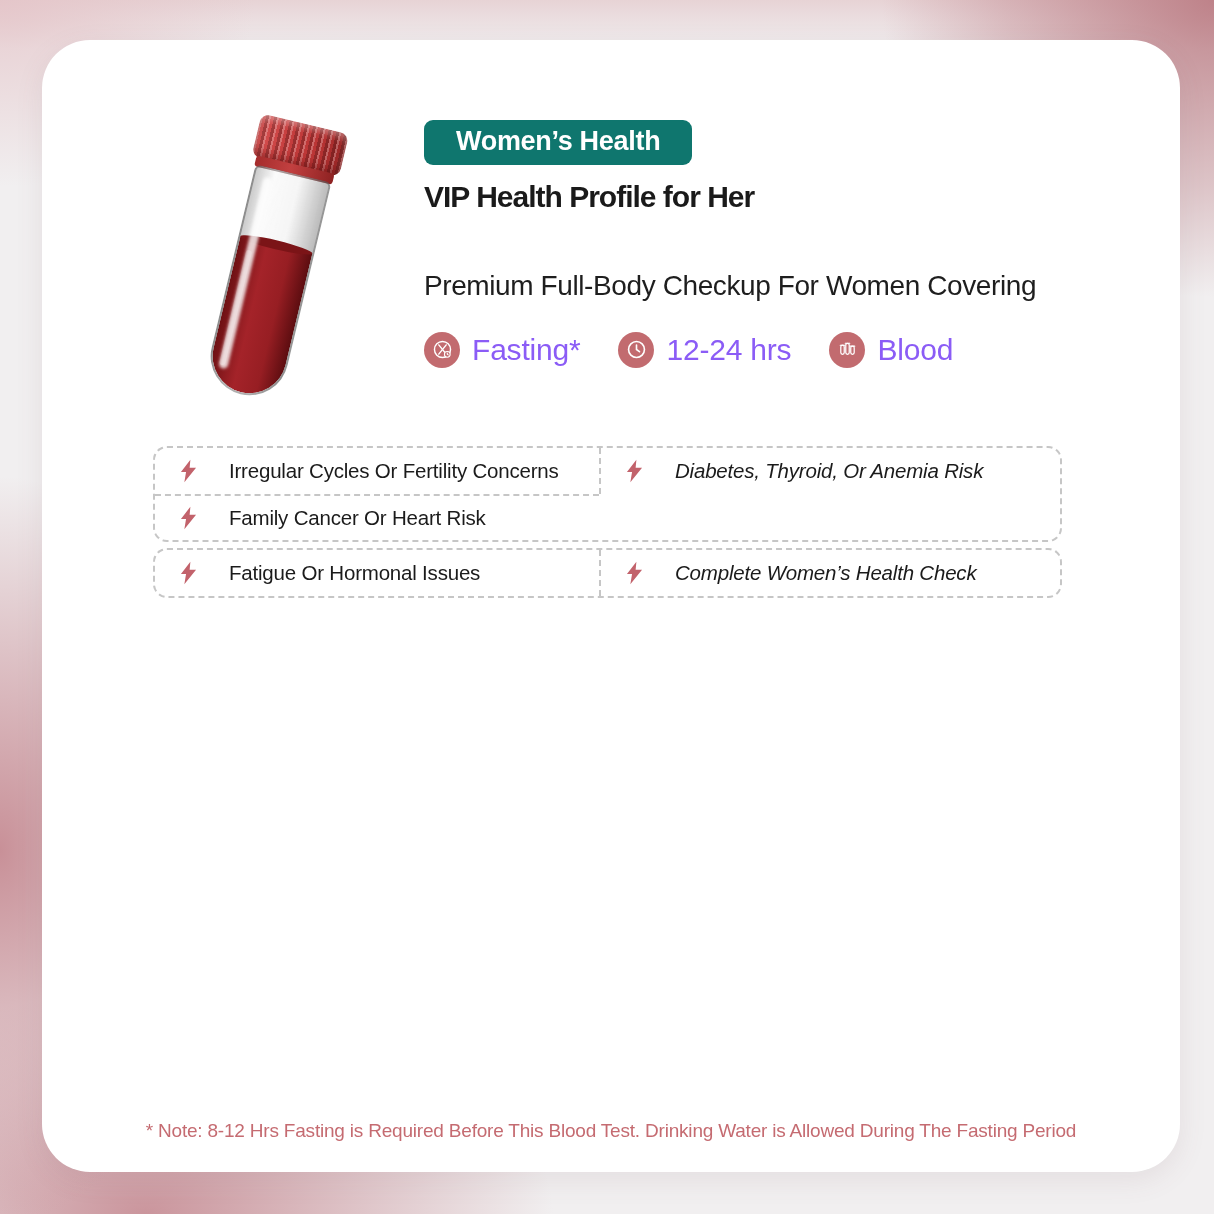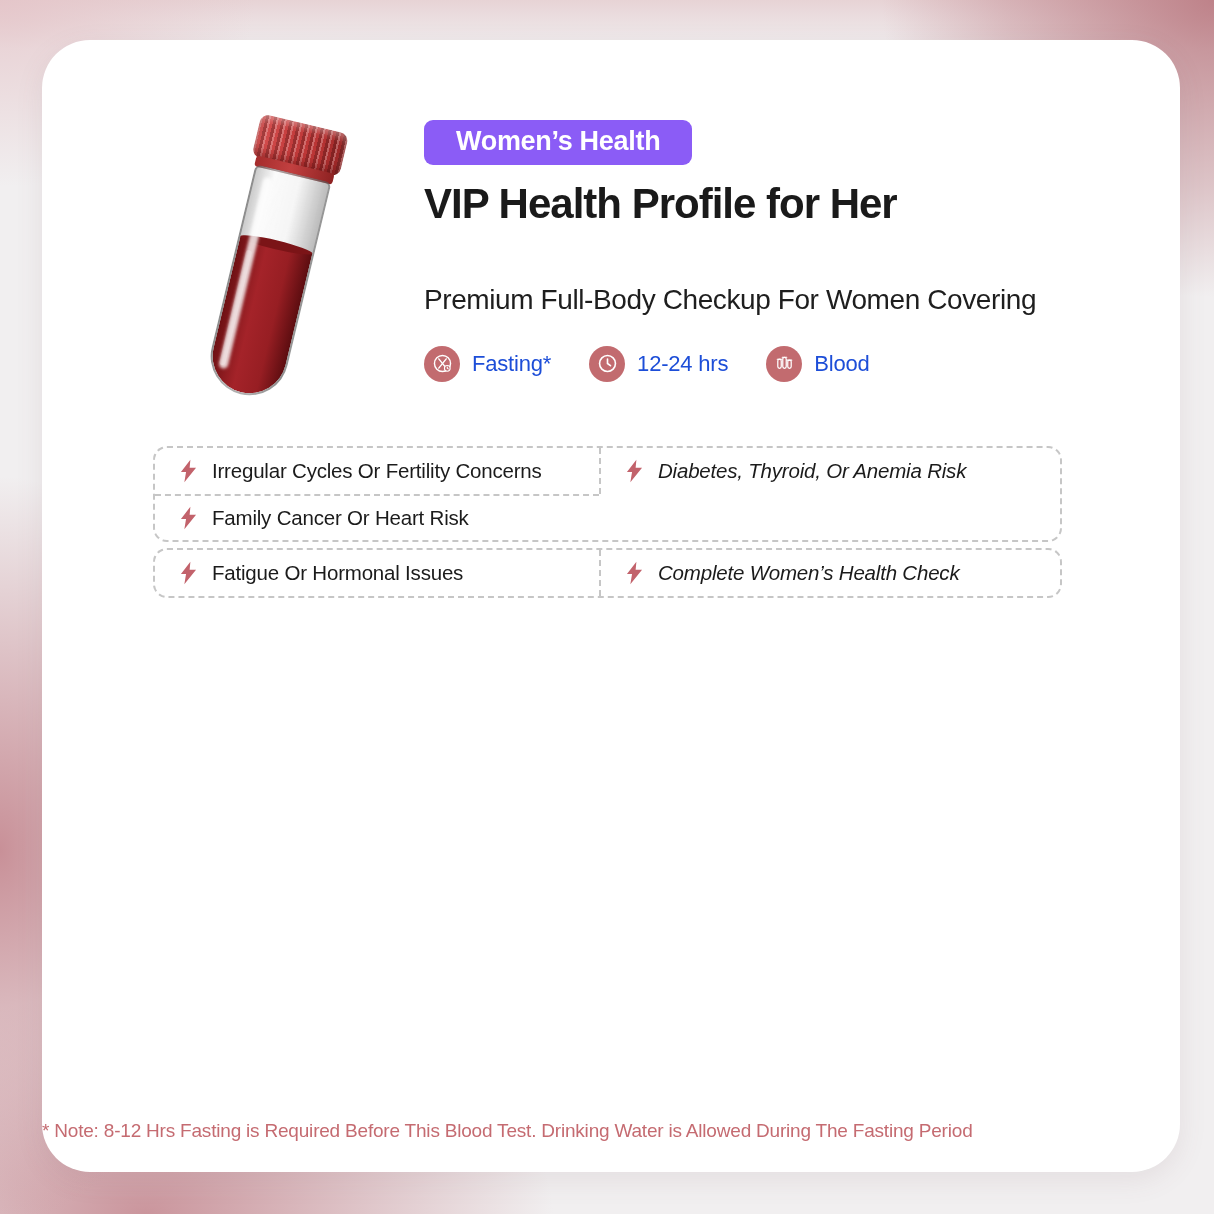--- a/index.html
+++ b/index.html
@@ -63,7 +63,7 @@
   
   .hero { position:absolute; left:382px; top:80px; width:720px; }
   .badge {
-    display:inline-block; background:#8b5cf6; color:#ffffff;
+    display:inline-block; background:#0f766e; color:#ffffff;
     font-weight:bold; font-size:27px; padding:6px 32px 8px; border-radius:9px;
     letter-spacing:-0.3px;
   }

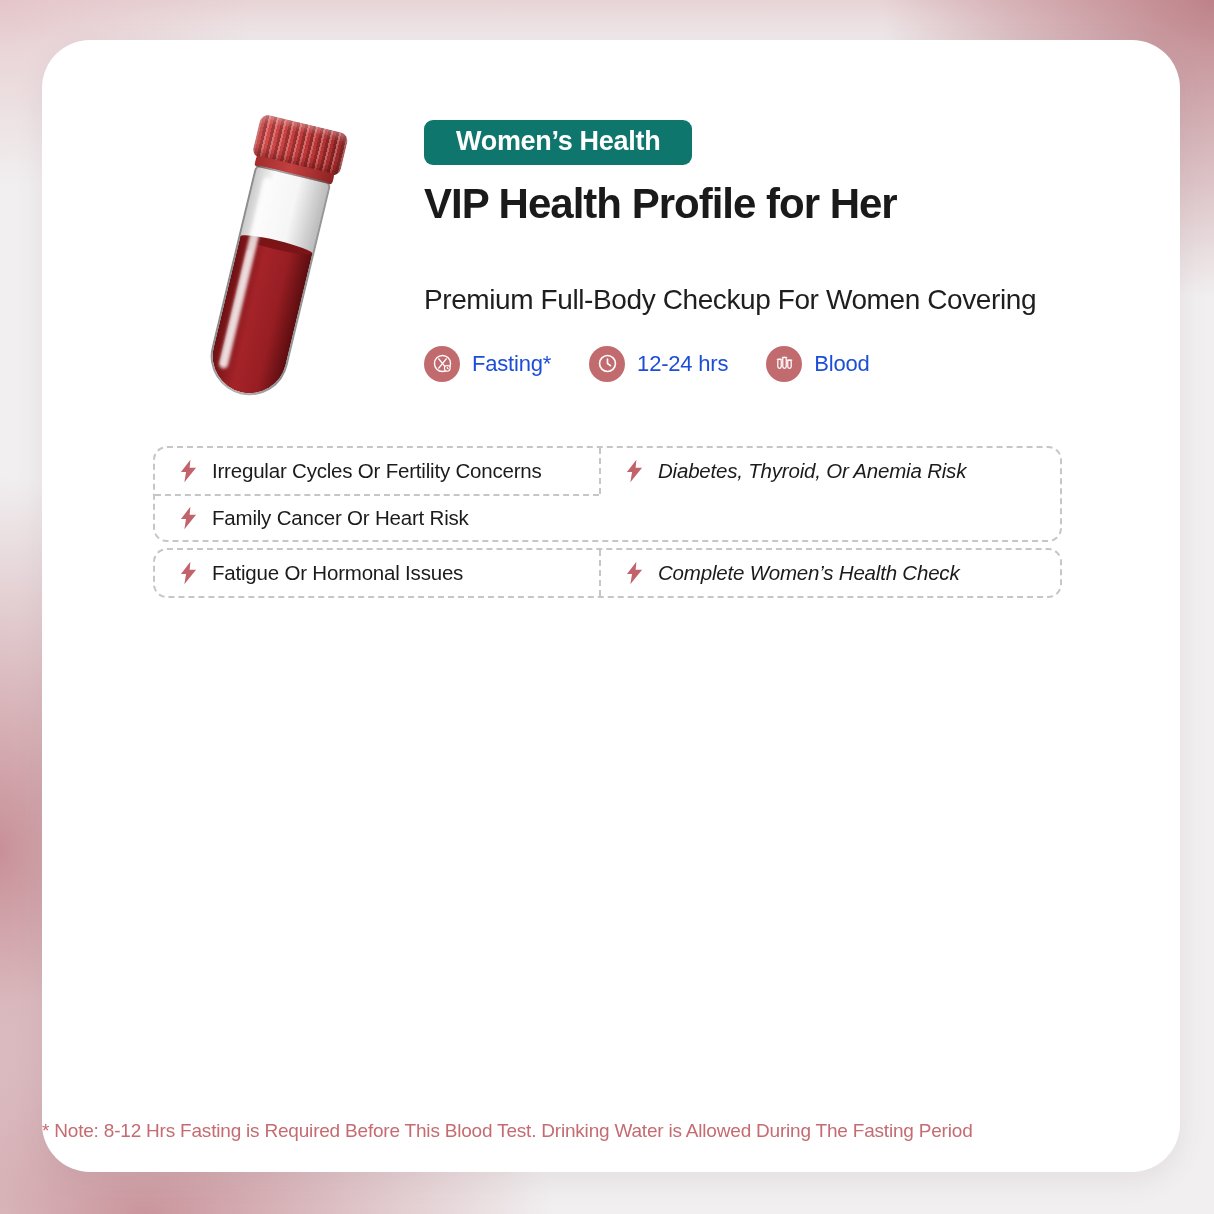--- a/index.html
+++ b/index.html
@@ -67,7 +67,7 @@
     font-weight:bold; font-size:27px; padding:6px 32px 8px; border-radius:9px;
     letter-spacing:-0.3px;
   }
-  .title { margin-top:15px; font-size:42px; font-weight:bold; color:#1a1a1a; letter-spacing:-1px; }
+  .title { margin-top:15px; font-size:30px; font-weight:bold; color:#1a1a1a; letter-spacing:-1px; }
   .desc { margin-top:54px; font-size:28px; color:#1e1e1e; line-height:1.28; letter-spacing:-0.4px; }
   .desc span { display:block; }
   .meta-row { margin-top:28px; display:flex; align-items:center; gap:38px; }

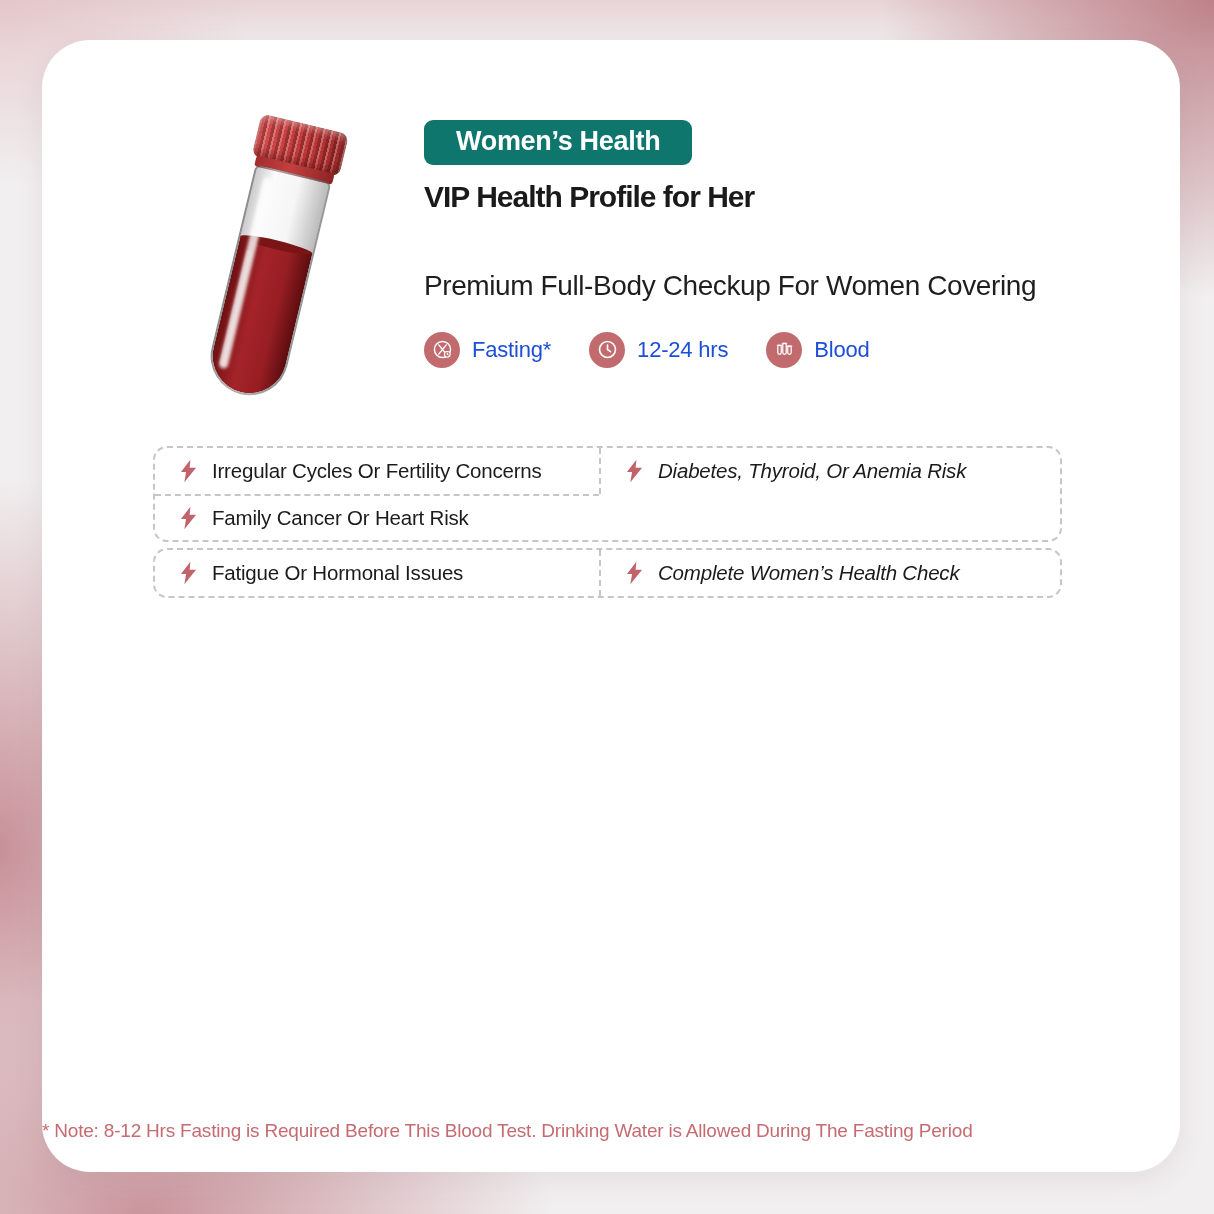--- a/index.html
+++ b/index.html
@@ -76,7 +76,7 @@
     width:36px; height:36px; border-radius:50%; background:#c26b6f;
     display:flex; align-items:center; justify-content:center; flex:0 0 auto;
   }
-  .meta-label { font-size:22px; color:#1d4ed8; letter-spacing:-0.2px; }
+  .meta-label { font-size:30px; color:#8b5cf6; letter-spacing:-0.2px; }
 
   
   .benefits-section { position:absolute; left:111px; top:406px; width:909px; }

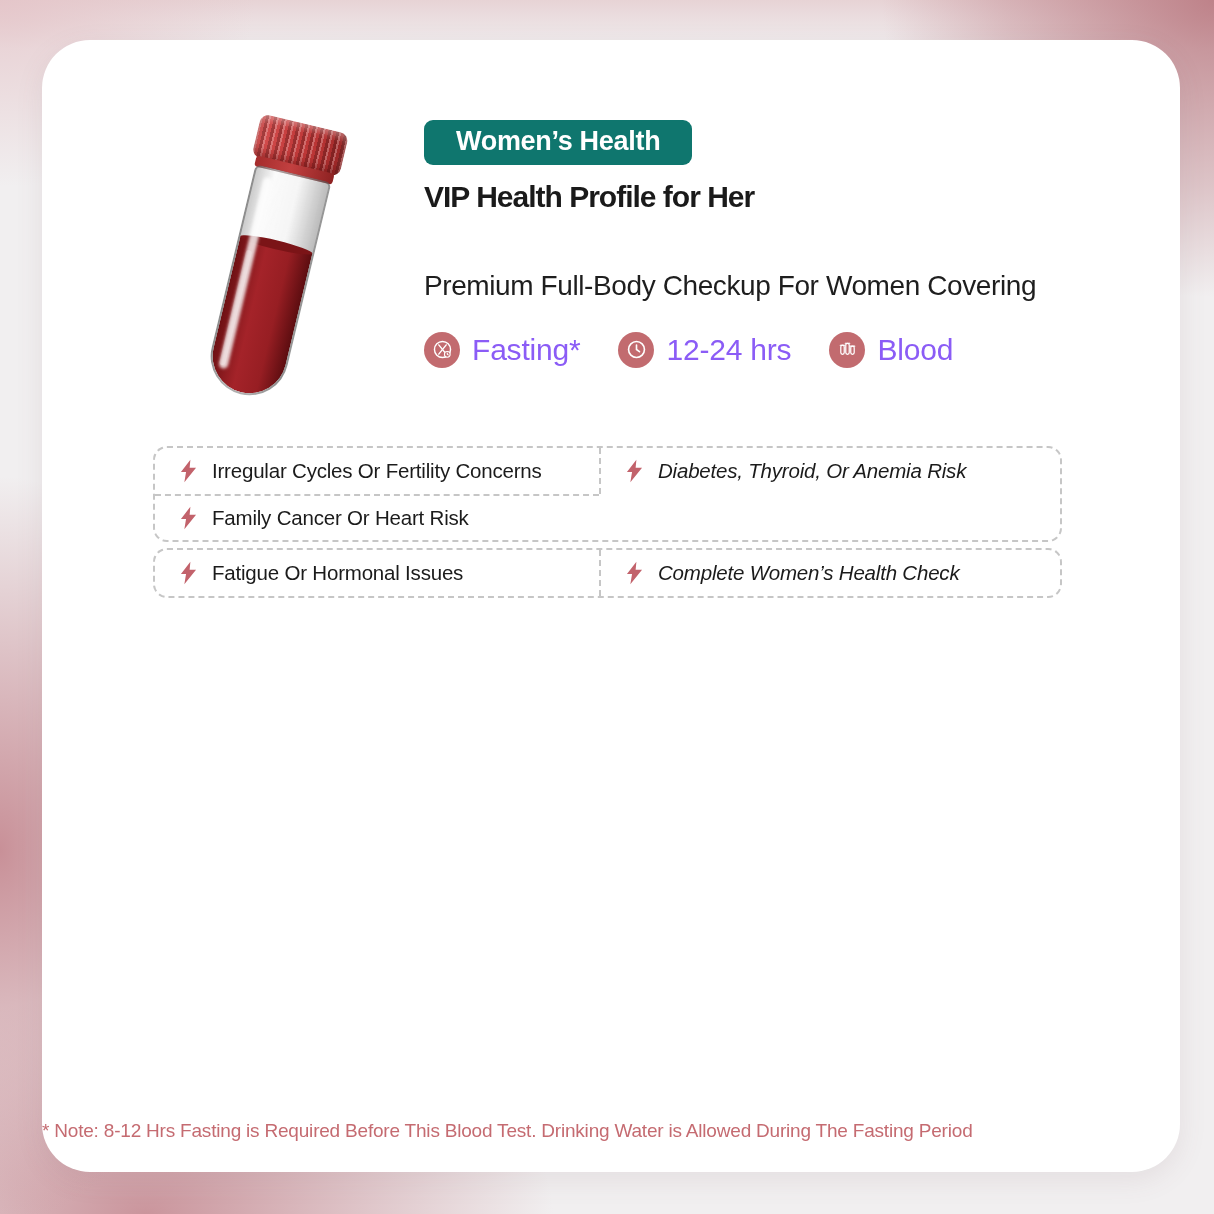--- a/index.html
+++ b/index.html
@@ -86,7 +86,7 @@
     display:grid; grid-template-columns: 444px 1fr; width:909px;
   }
   .bgroup + .bgroup { margin-top:6px;text-align:right; }
-  .cell { height:46px; display:flex; align-items:center; gap:15px; padding-left:25px; }
+  .cell { height:46px; display:flex; align-items:center; gap:32px; padding-left:25px; }
   .cell.col-right { border-left:2px dashed #c6c6c6;font-style:italic; }
   .cell.row-next { border-top:2px dashed #c6c6c6; }
   .cell-label { font-size:20.5px; color:#1b1b1b; letter-spacing:-0.2px; }

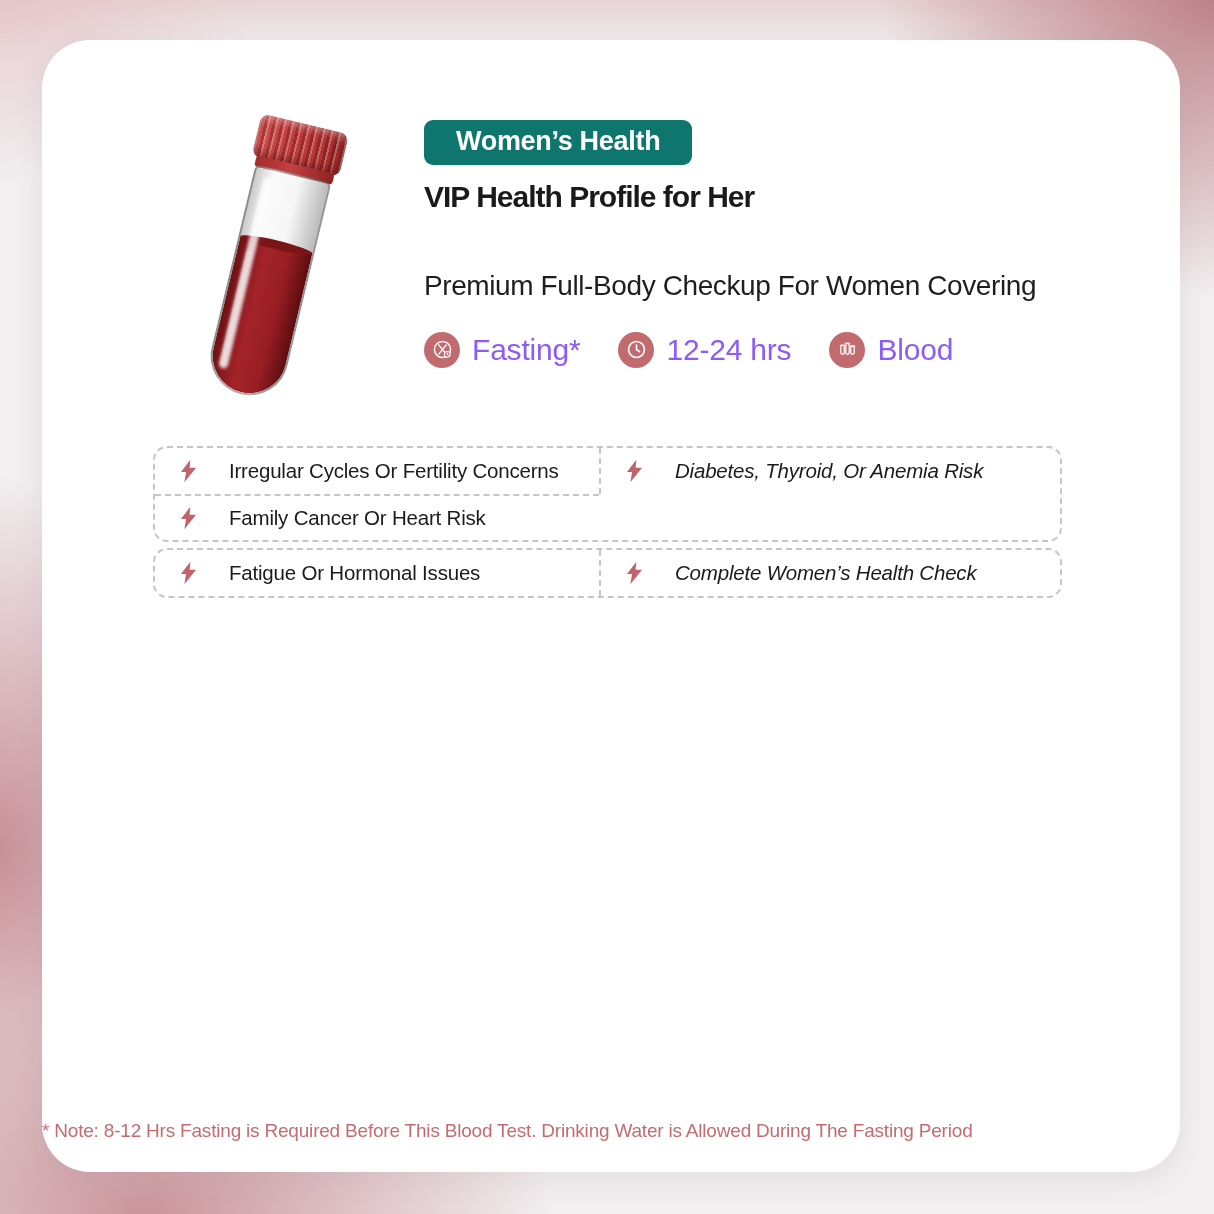--- a/index.html
+++ b/index.html
@@ -94,7 +94,7 @@
 
   
   .note {
-    position:absolute; left:0; right:0; bottom:30px; text-align:left;
+    position:absolute; left:0; right:0; bottom:30px; text-align:center;
     font-size:19px; color:#c56b71; letter-spacing:-0.2px; font-weight:500;margin-top:11px;
   }
 </style>

